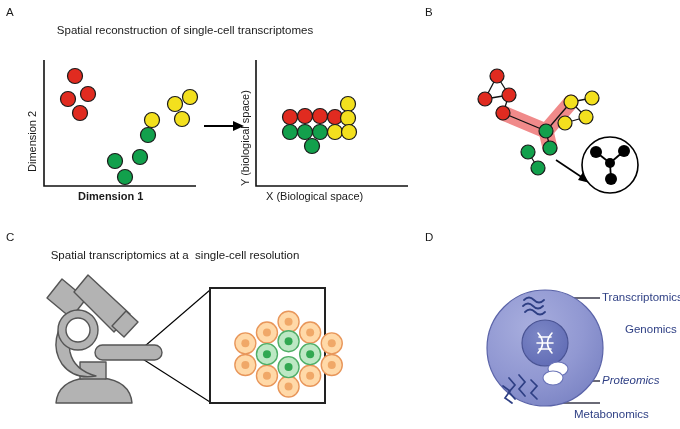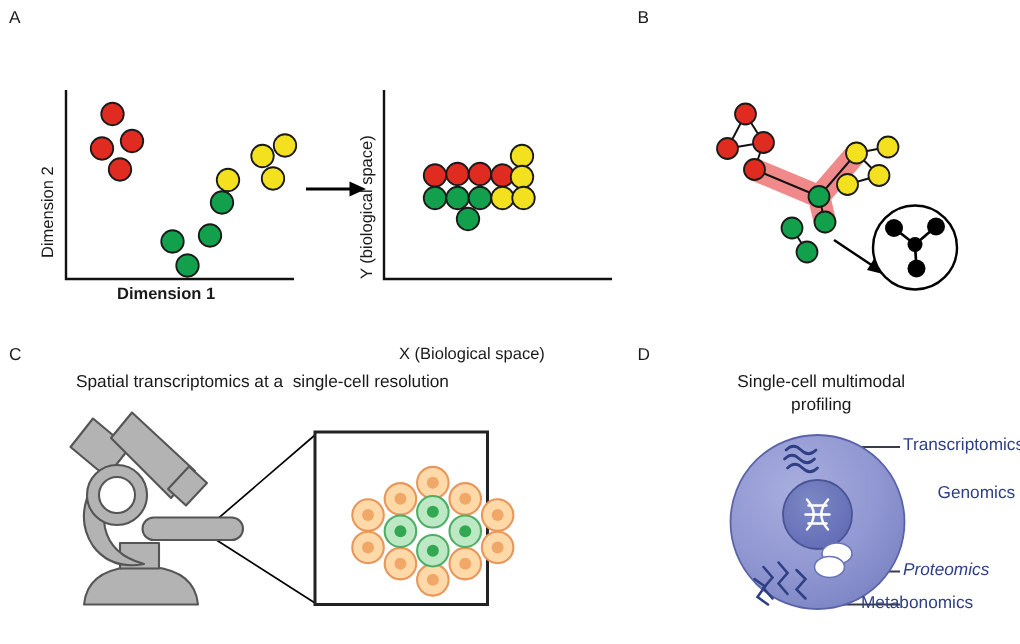--- a/index.html
+++ b/index.html
@@ -67,6 +67,7 @@
 
   <div class="panel" style="left:0;top:0;width:420px;height:212px;">
     <div class="panel-letter" style="left:6px;top:6px;">A</div>
+    <div class="panel-title" style="left:10px;top:23px;width:350px;">Spatial reconstruction of single-cell transcriptomes</div>
 
     <svg width="420" height="212" style="position:absolute;left:0;top:0;">
 

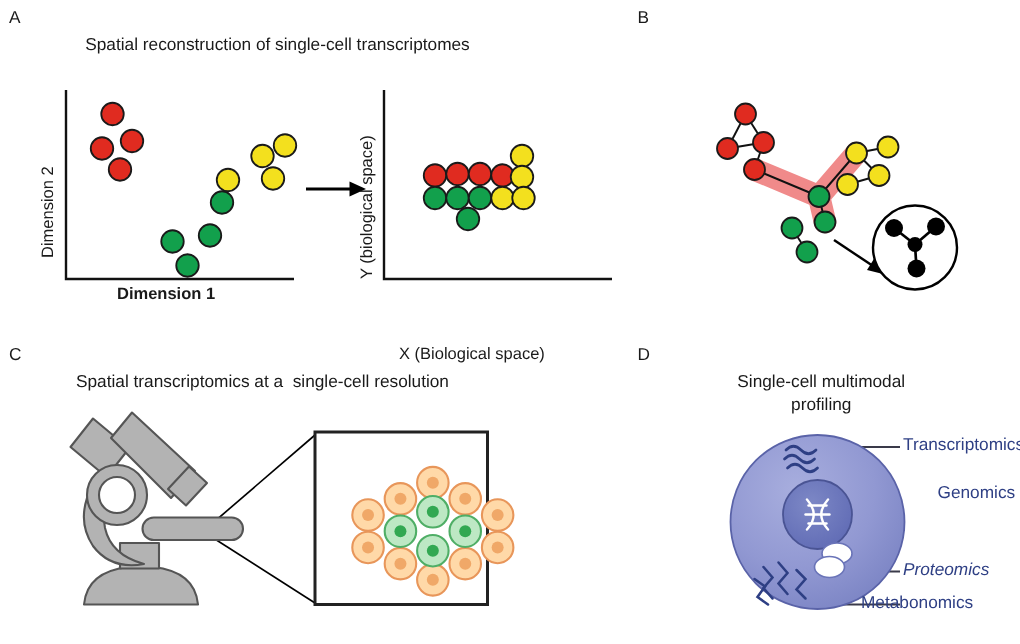--- a/index.html
+++ b/index.html
@@ -111,7 +111,7 @@
 
     <div class="axis-label" style="left:78px;top:190px;font-weight:bold;">Dimension 1</div>
     <div class="axis-label vert" style="left:26px;top:172px;">Dimension 2</div>
-    <div class="axis-label" style="left:266px;top:190px;margin-top:40px;">X (Biological space)</div>
+    <div class="axis-label" style="left:266px;top:190px;">X (Biological space)</div>
     <div class="axis-label vert" style="left:239px;top:186px;">Y (biological space)</div>
   </div>
 

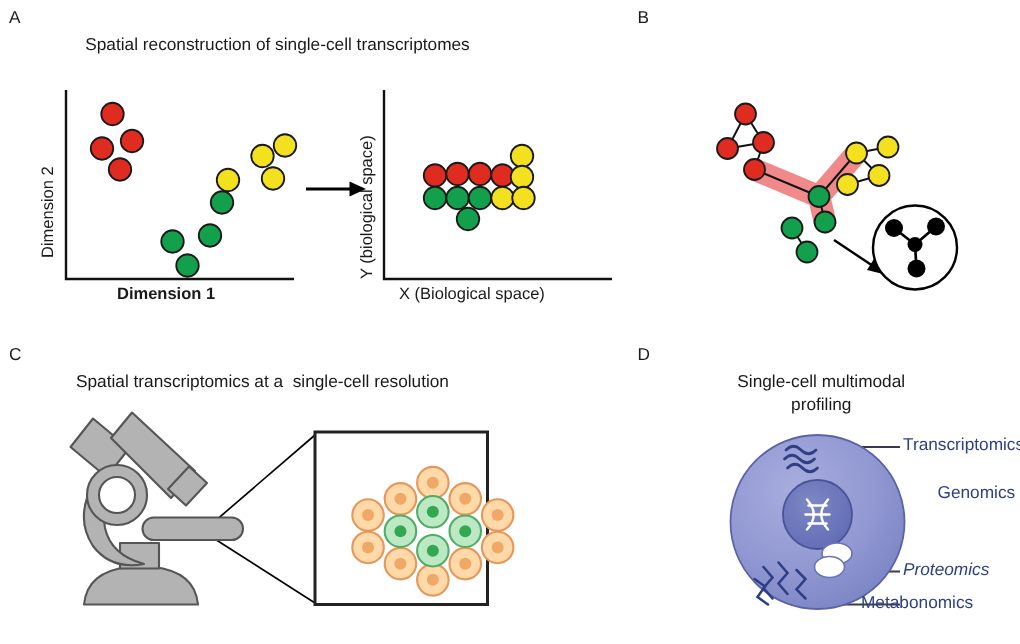--- a/index.html
+++ b/index.html
@@ -236,8 +236,6 @@
 
   <div class="panel" style="left:420px;top:215px;width:260px;height:214px;">
     <div class="panel-letter" style="left:5px;top:16px;">D</div>
-    <div class="panel-title" style="left:20px;top:33px;width:215px;">Single-cell multimodal
-profiling</div>
   </div>
 
   <svg width="680" height="429" style="position:absolute;left:0;top:0;pointer-events:none;">

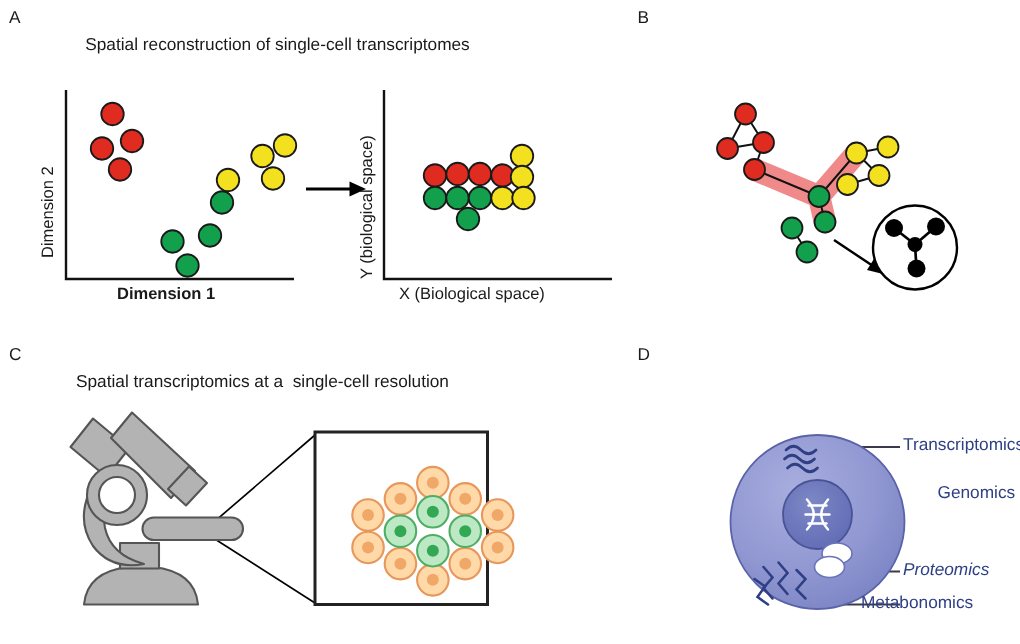--- a/index.html
+++ b/index.html
@@ -293,7 +293,7 @@
   <div class="lead-label" style="left:602px;top:291px;">Transcriptomics</div>
   <div class="lead-label" style="left:593px;top:323px;padding-left:32px;">Genomics</div>
   <div class="lead-label" style="left:602px;top:374px;font-style:italic;">Proteomics</div>
-  <div class="lead-label" style="left:574px;top:396px;">Metabonomics</div>
+  <div class="lead-label" style="left:574px;top:408px;">Metabonomics</div>
 
 </div>
 

